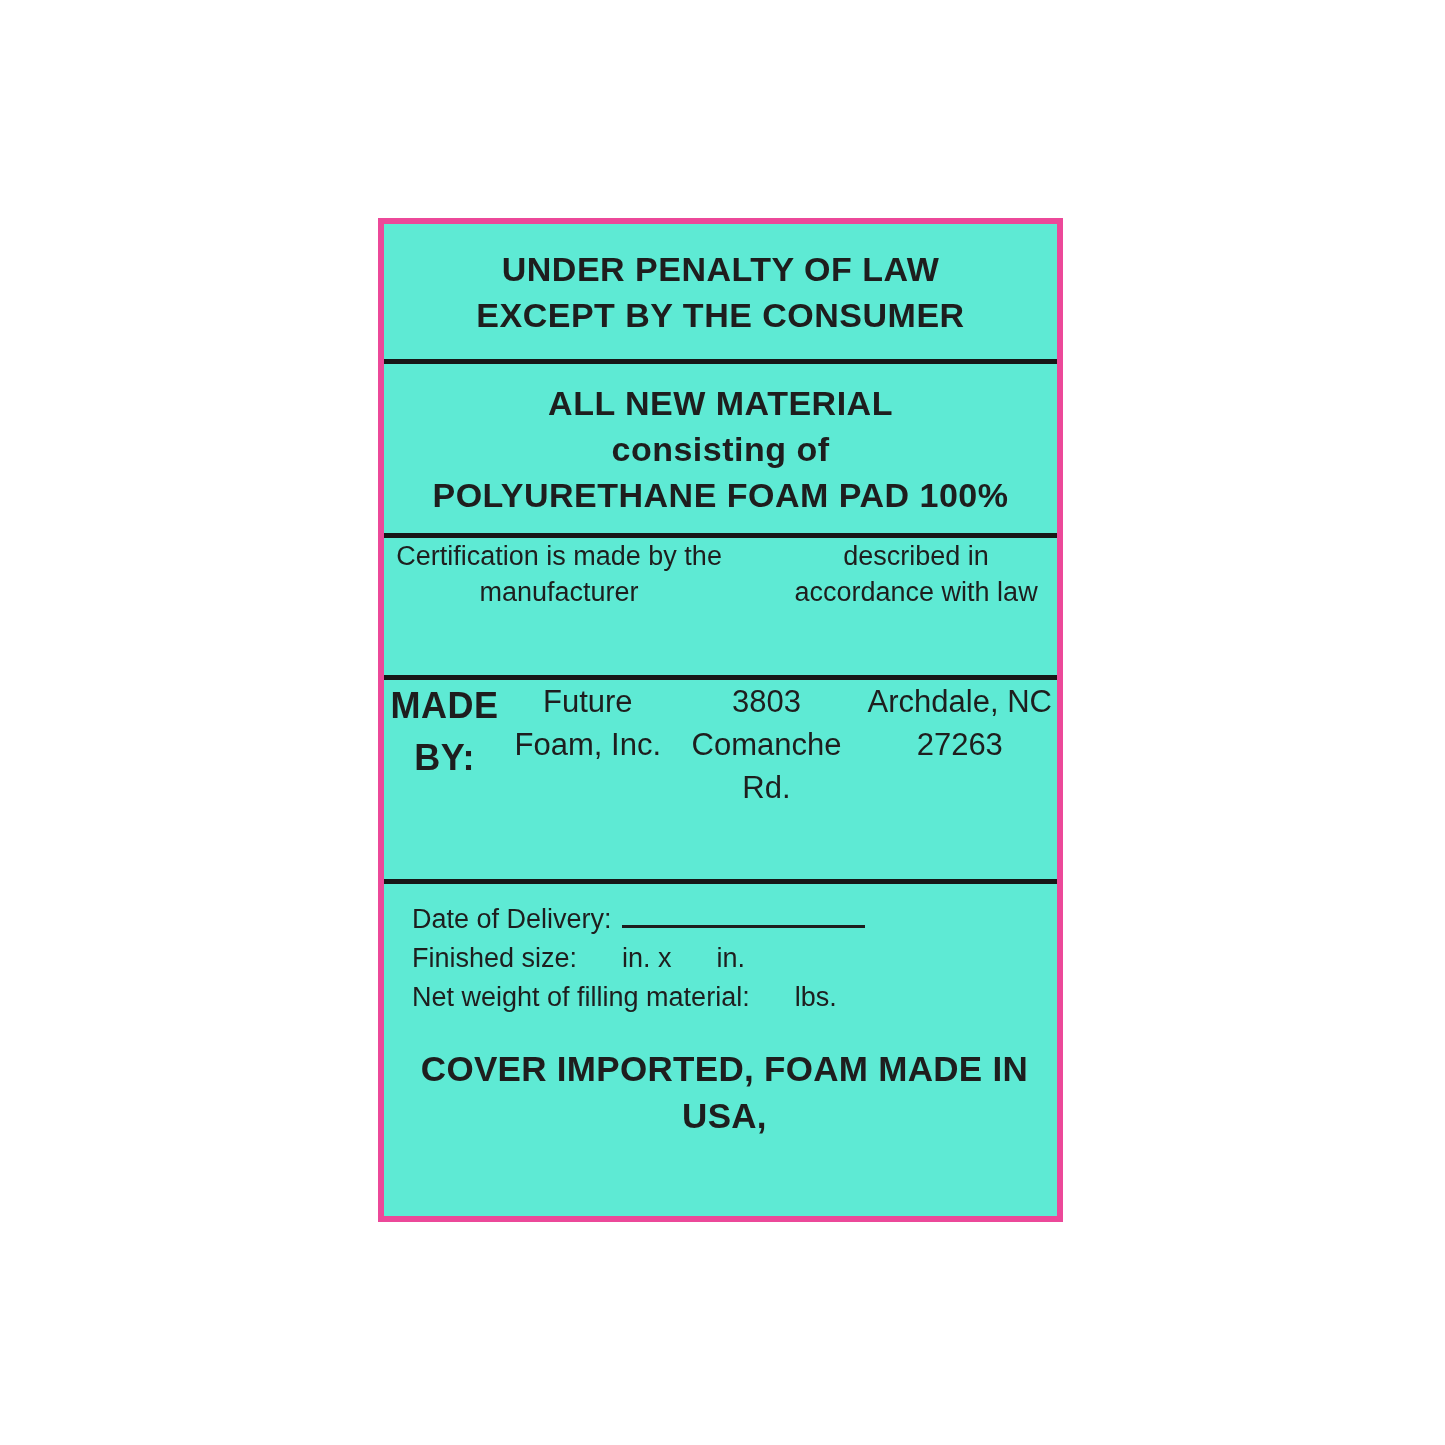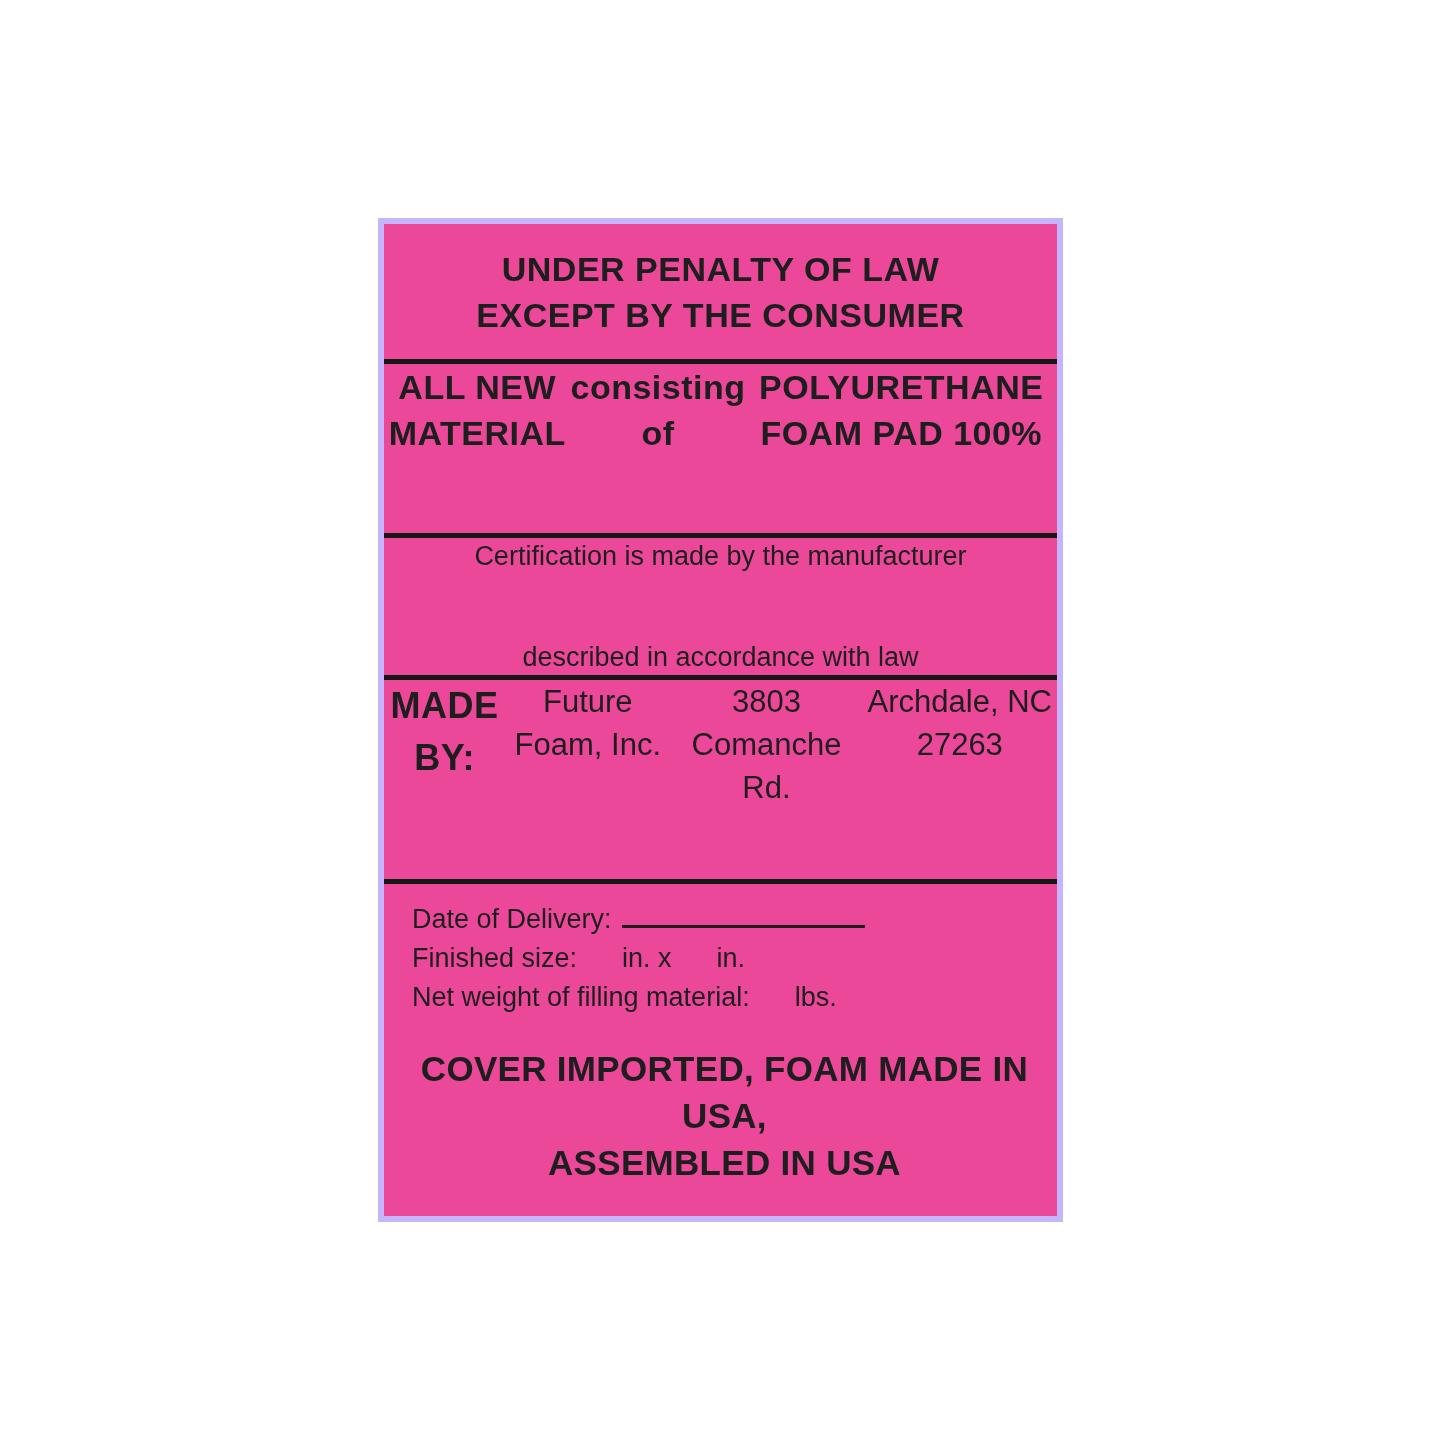--- a/index.html
+++ b/index.html
@@ -25,8 +25,8 @@
     width: 685px;
     height: 1004px;
     box-sizing: border-box;
-    border: 6px solid #c4b5fd;
-    background: #ec4899;
+    border: 6px solid #ec4899;
+    background: #5eead4;
     display: flex;
     flex-direction: column;
   }

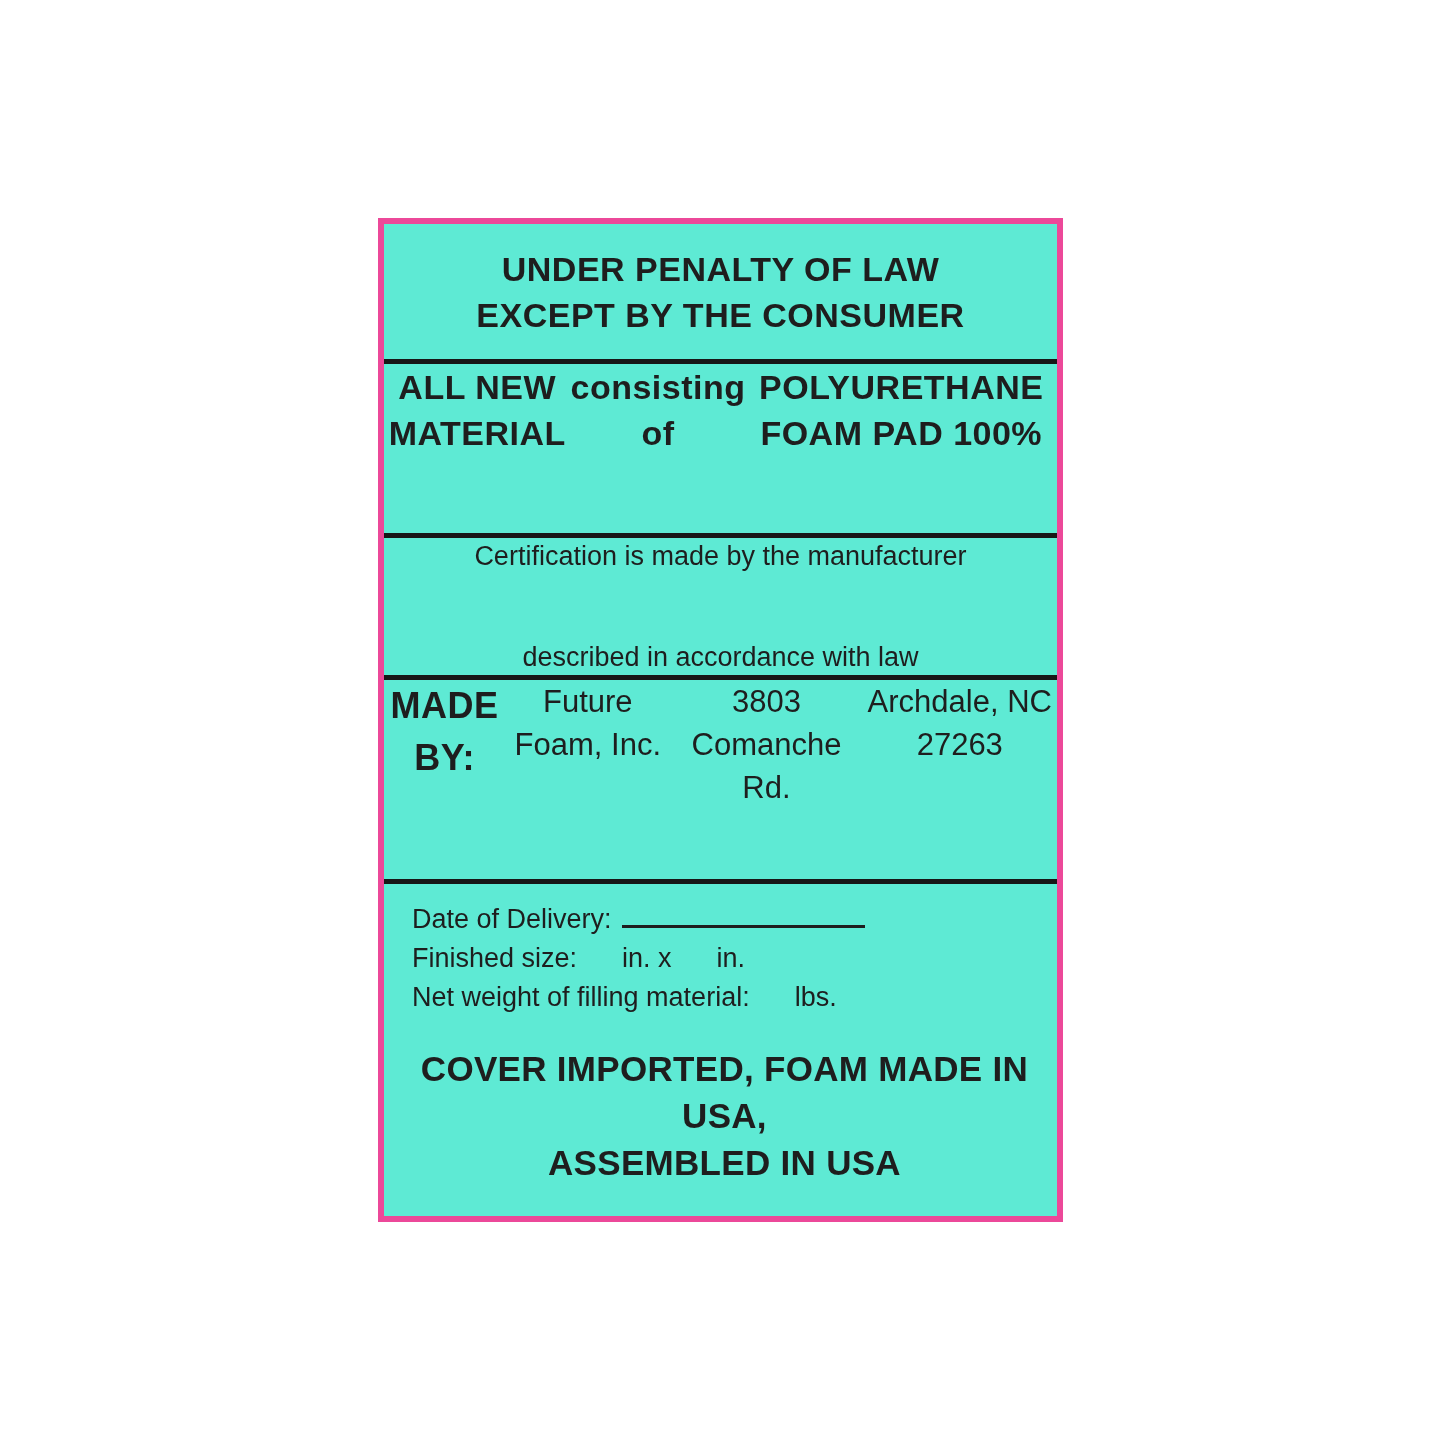--- a/index.html
+++ b/index.html
@@ -46,6 +46,7 @@
   .sec-material {
     height: 174px;
     display: flex;
+    flex-direction: column;
     justify-content: center;
   }
   .sec-reg {

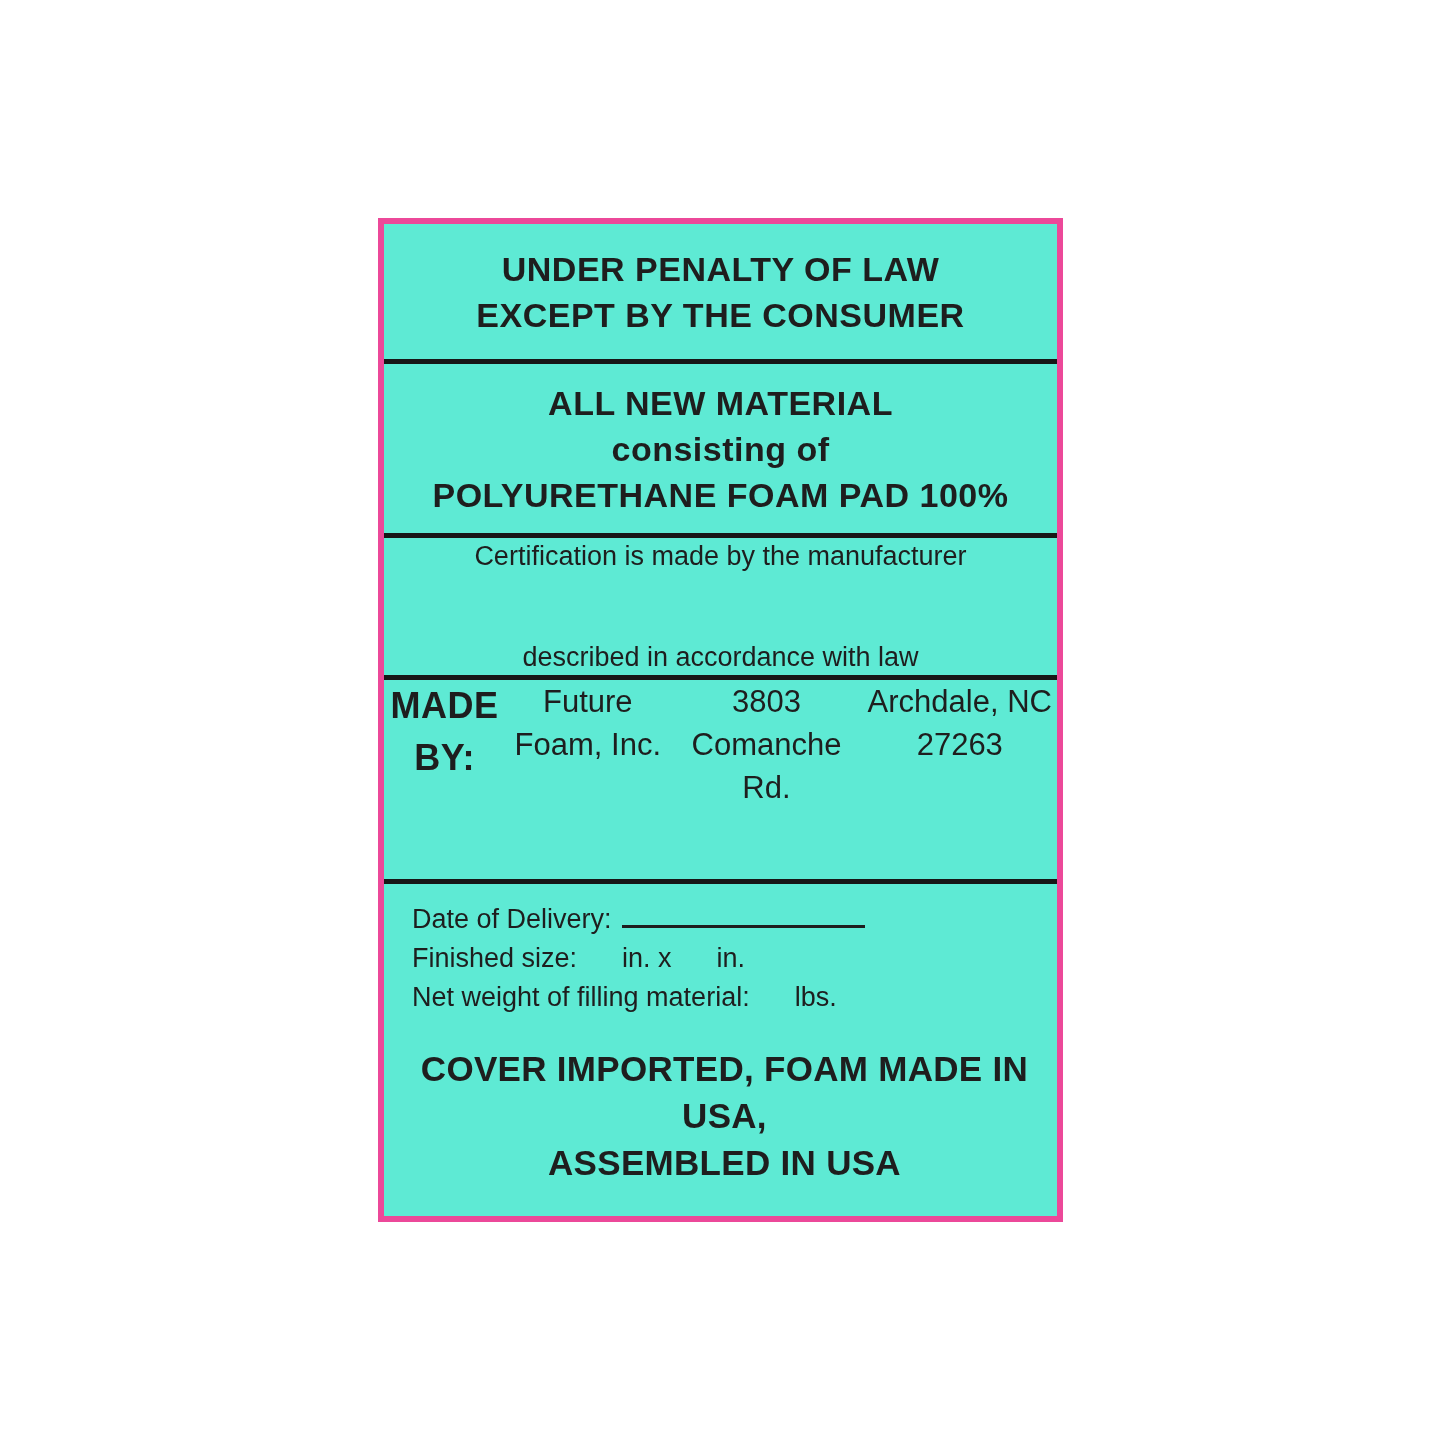--- a/index.html
+++ b/index.html
@@ -58,7 +58,6 @@
   .sec-cert {
     height: 142px;
     display: flex;
-    flex-direction: column;
     justify-content: space-between;
     gap: 41px;
   }

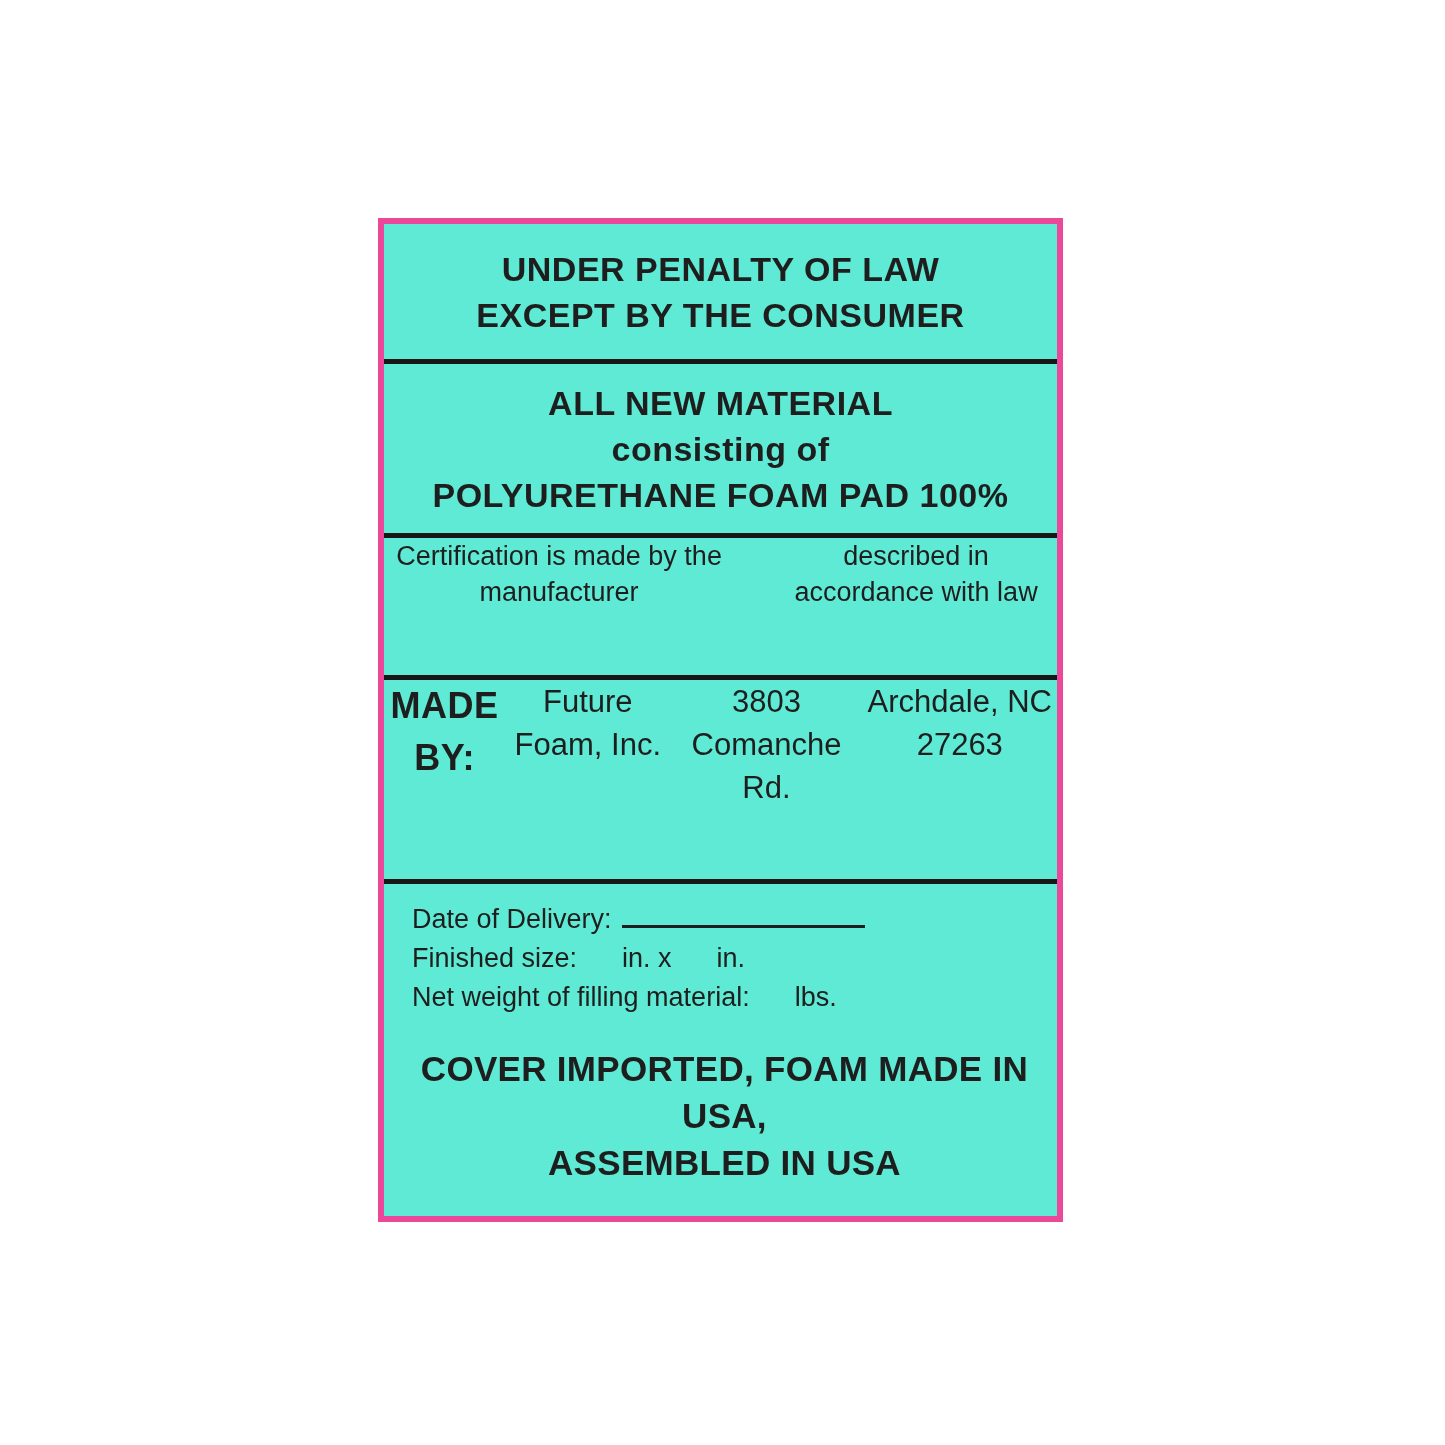--- a/index.html
+++ b/index.html
@@ -163,7 +163,6 @@
       <div class="fill-line">Net weight of filling material:      lbs.</div>
       <div class="origin-block">
         <div class="origin-line">COVER IMPORTED, FOAM MADE IN USA,</div>
-        <div class="origin-line">ASSEMBLED IN USA</div>
       </div>
     </div>
 

